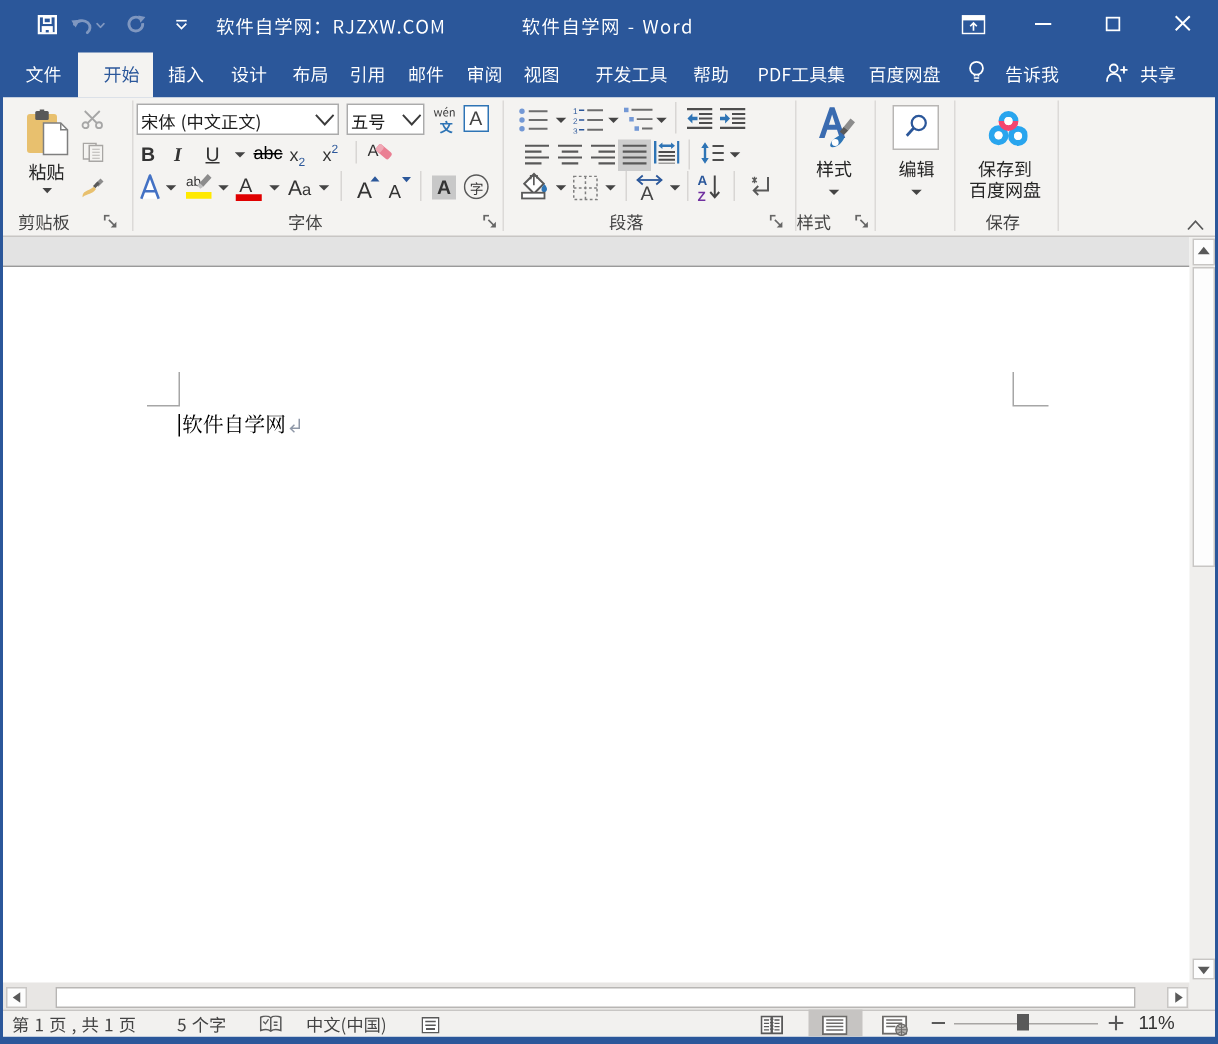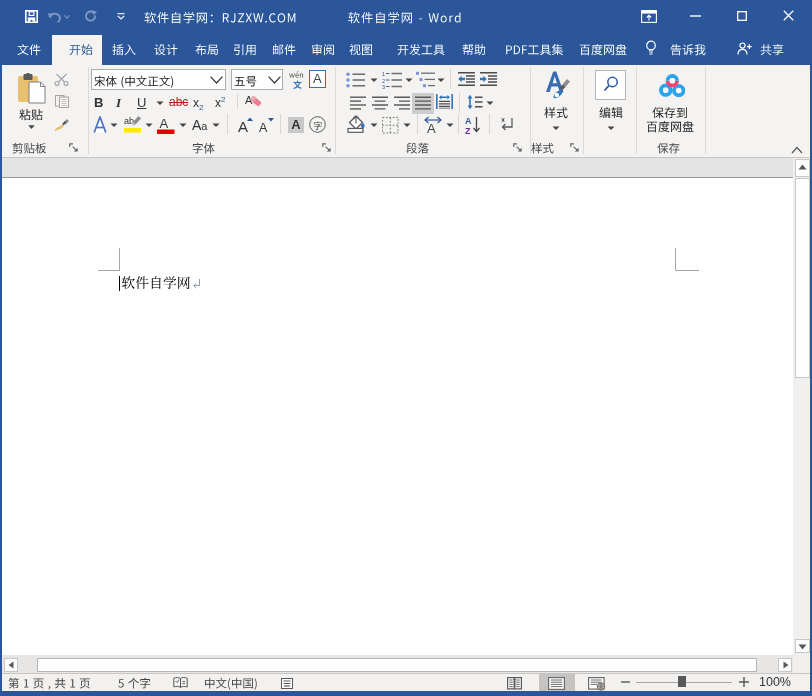--- a/index.html
+++ b/index.html
@@ -270,7 +270,7 @@
       </svg>
     </div>
 <div style="position:absolute;left:169px;top:95px;">
-      <div style="font:12px 'Liberation Sans';color:#b91c1c;text-decoration:line-through">abc</div>
+      <div style="font:12px 'Liberation Sans';color:#000000;text-decoration:line-through">abc</div>
     </div>
 <div style="position:absolute;left:193px;top:96px;">
       <div style="font:12px 'Liberation Sans';color:#333">x<sub style="font-size:8px;color:#2b579a">2</sub></div>

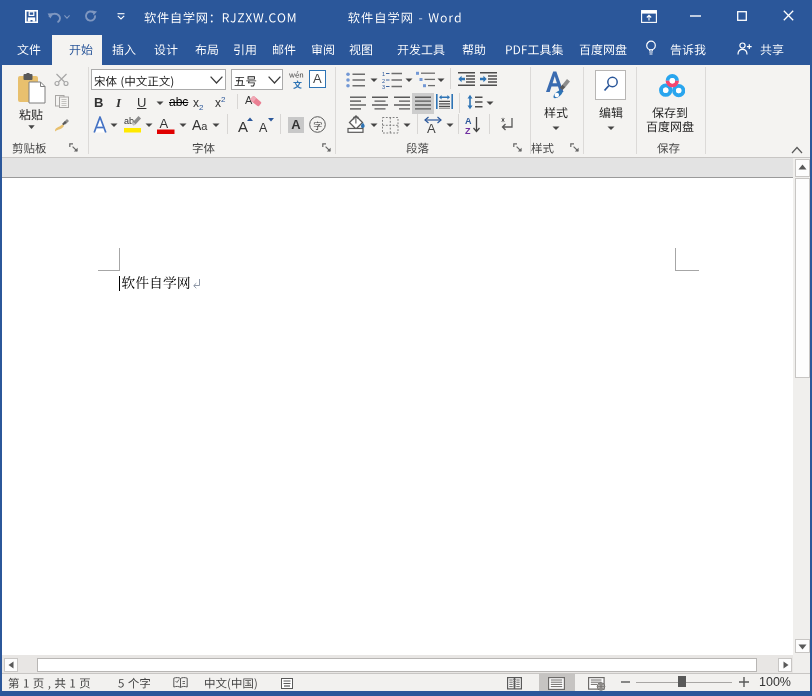--- a/index.html
+++ b/index.html
@@ -734,7 +734,7 @@
       </svg>
     </div>
 <div style="position:absolute;left:759px;top:675px;">
-      <div style="font:12.5px 'Liberation Sans';color:#333">100%</div>
+      <div style="font:12.5px 'Liberation Sans';color:#333">11%</div>
     </div>
 </div>
 </body></html>

